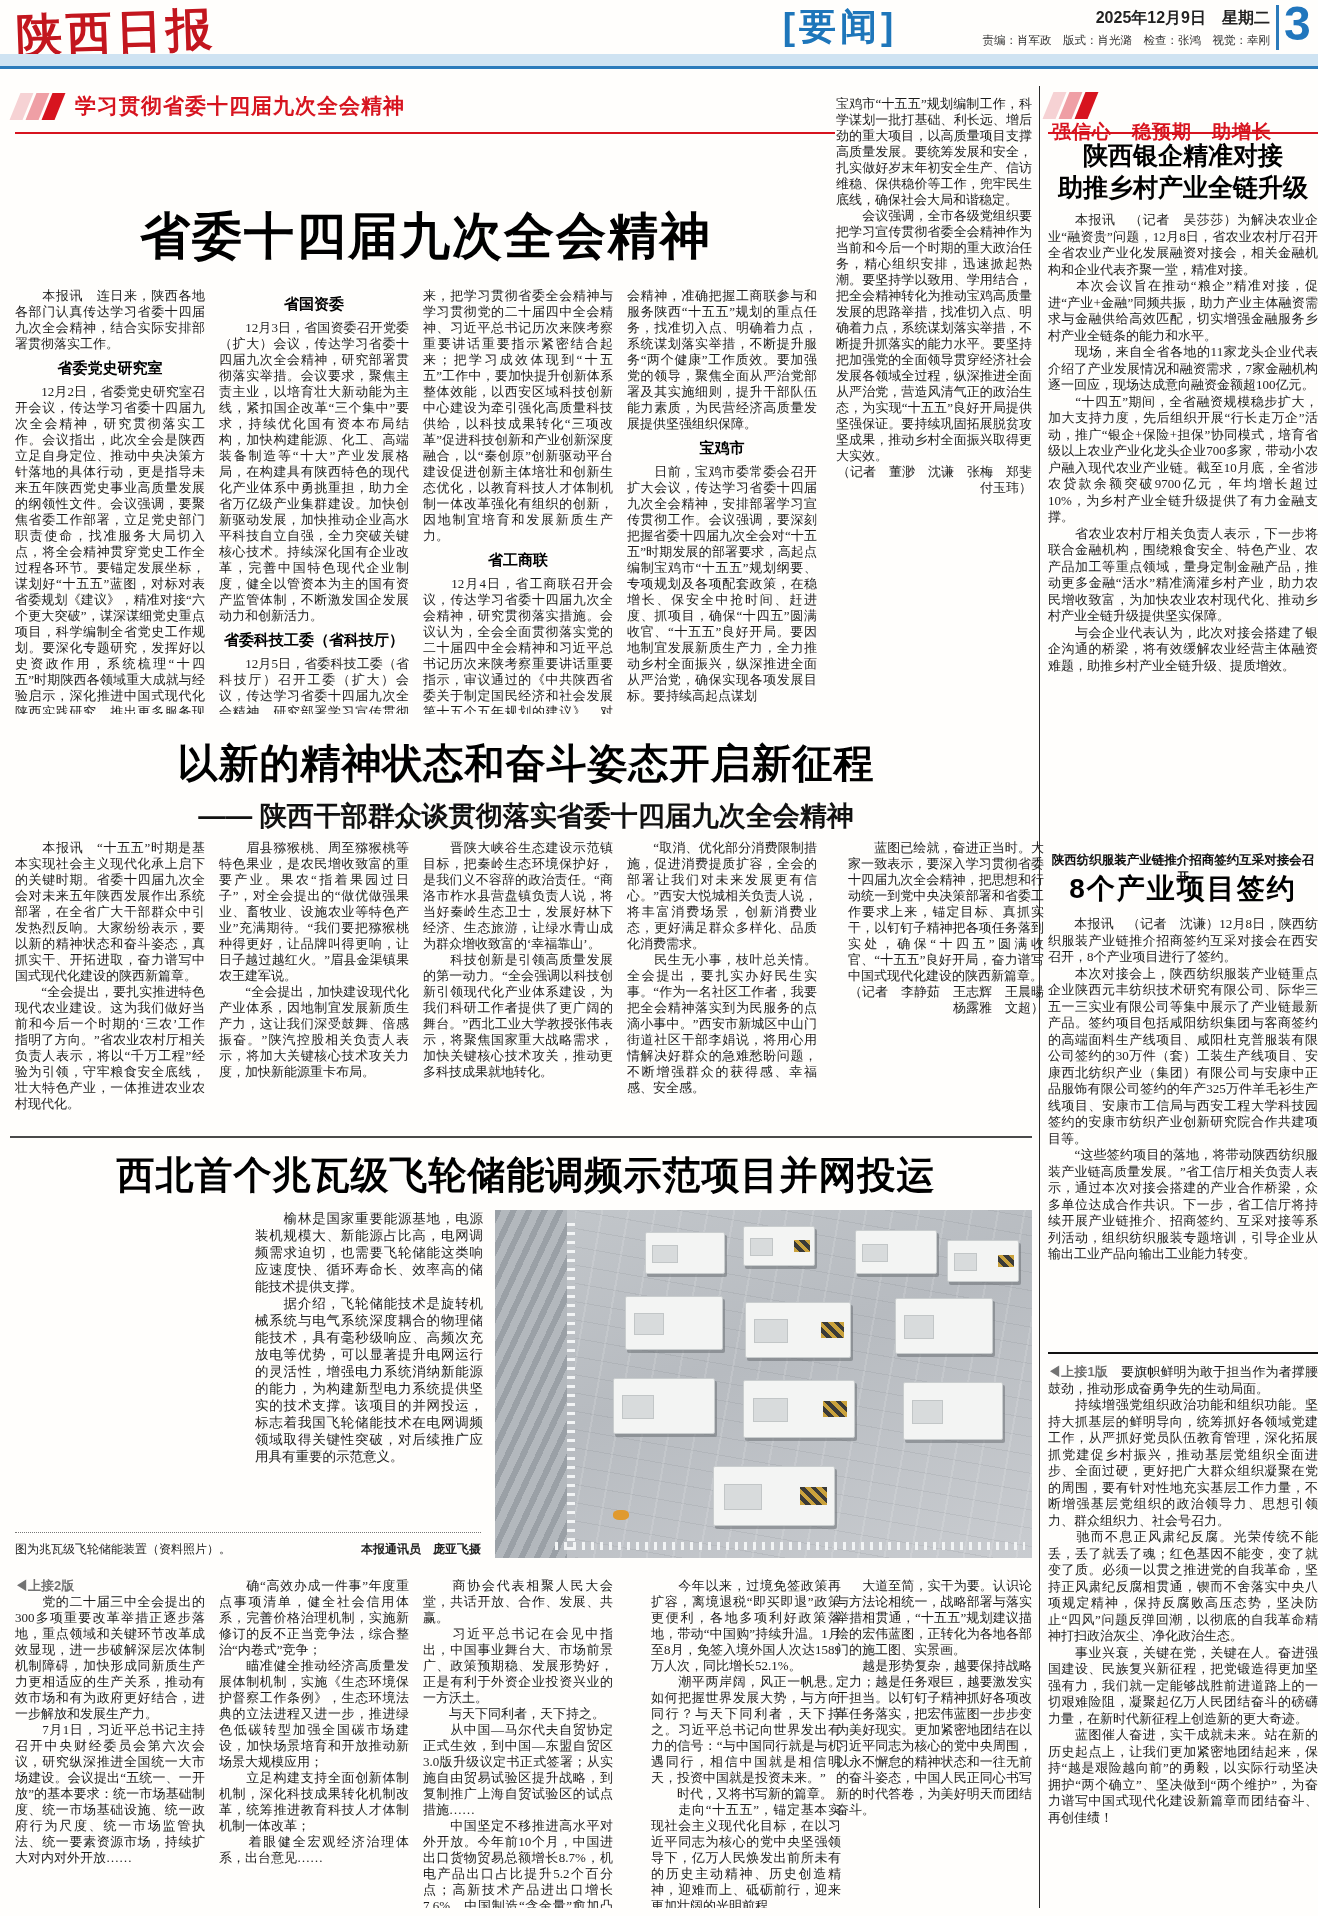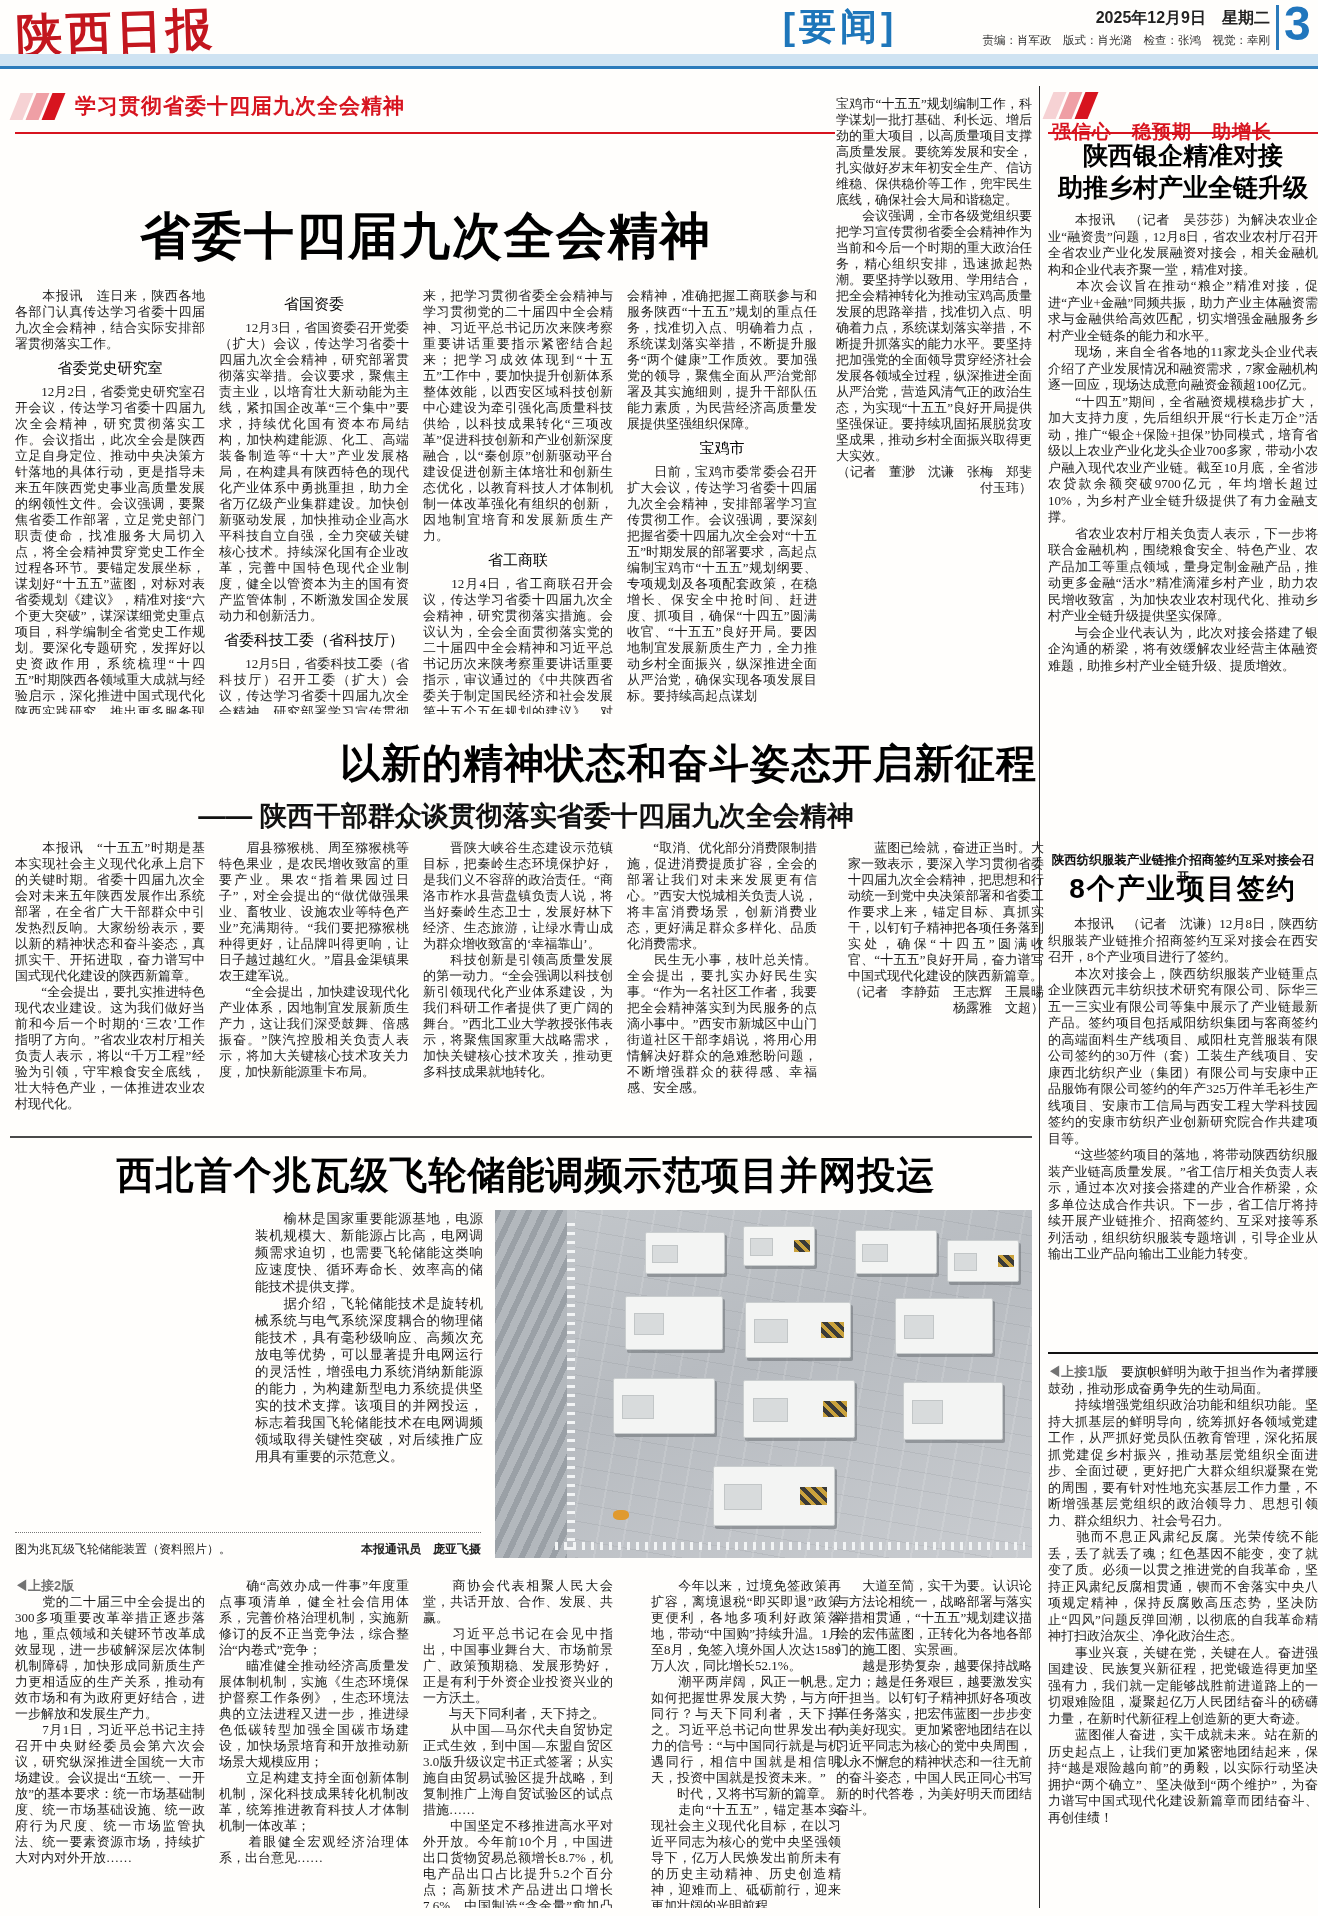--- a/index.html
+++ b/index.html
@@ -47,7 +47,7 @@
   
   .col{font-size:13px;line-height:16px;text-align:justify;overflow:hidden;}
   .col .para{white-space:pre-wrap;}
-  .subhead{text-align:center;font-weight:normal;font-size:15px;line-height:18px;margin:7px 0;
+  .subhead{text-align:center;font-weight:bold;font-size:15px;line-height:18px;margin:7px 0;
         font-family:"Liberation Sans",sans-serif;color:#000;white-space:normal;}
   .sig{text-align:right;white-space:pre-wrap;}
   .sbcol{font-size:13px;line-height:16.5px;text-align:justify;overflow:hidden;width:270px;}

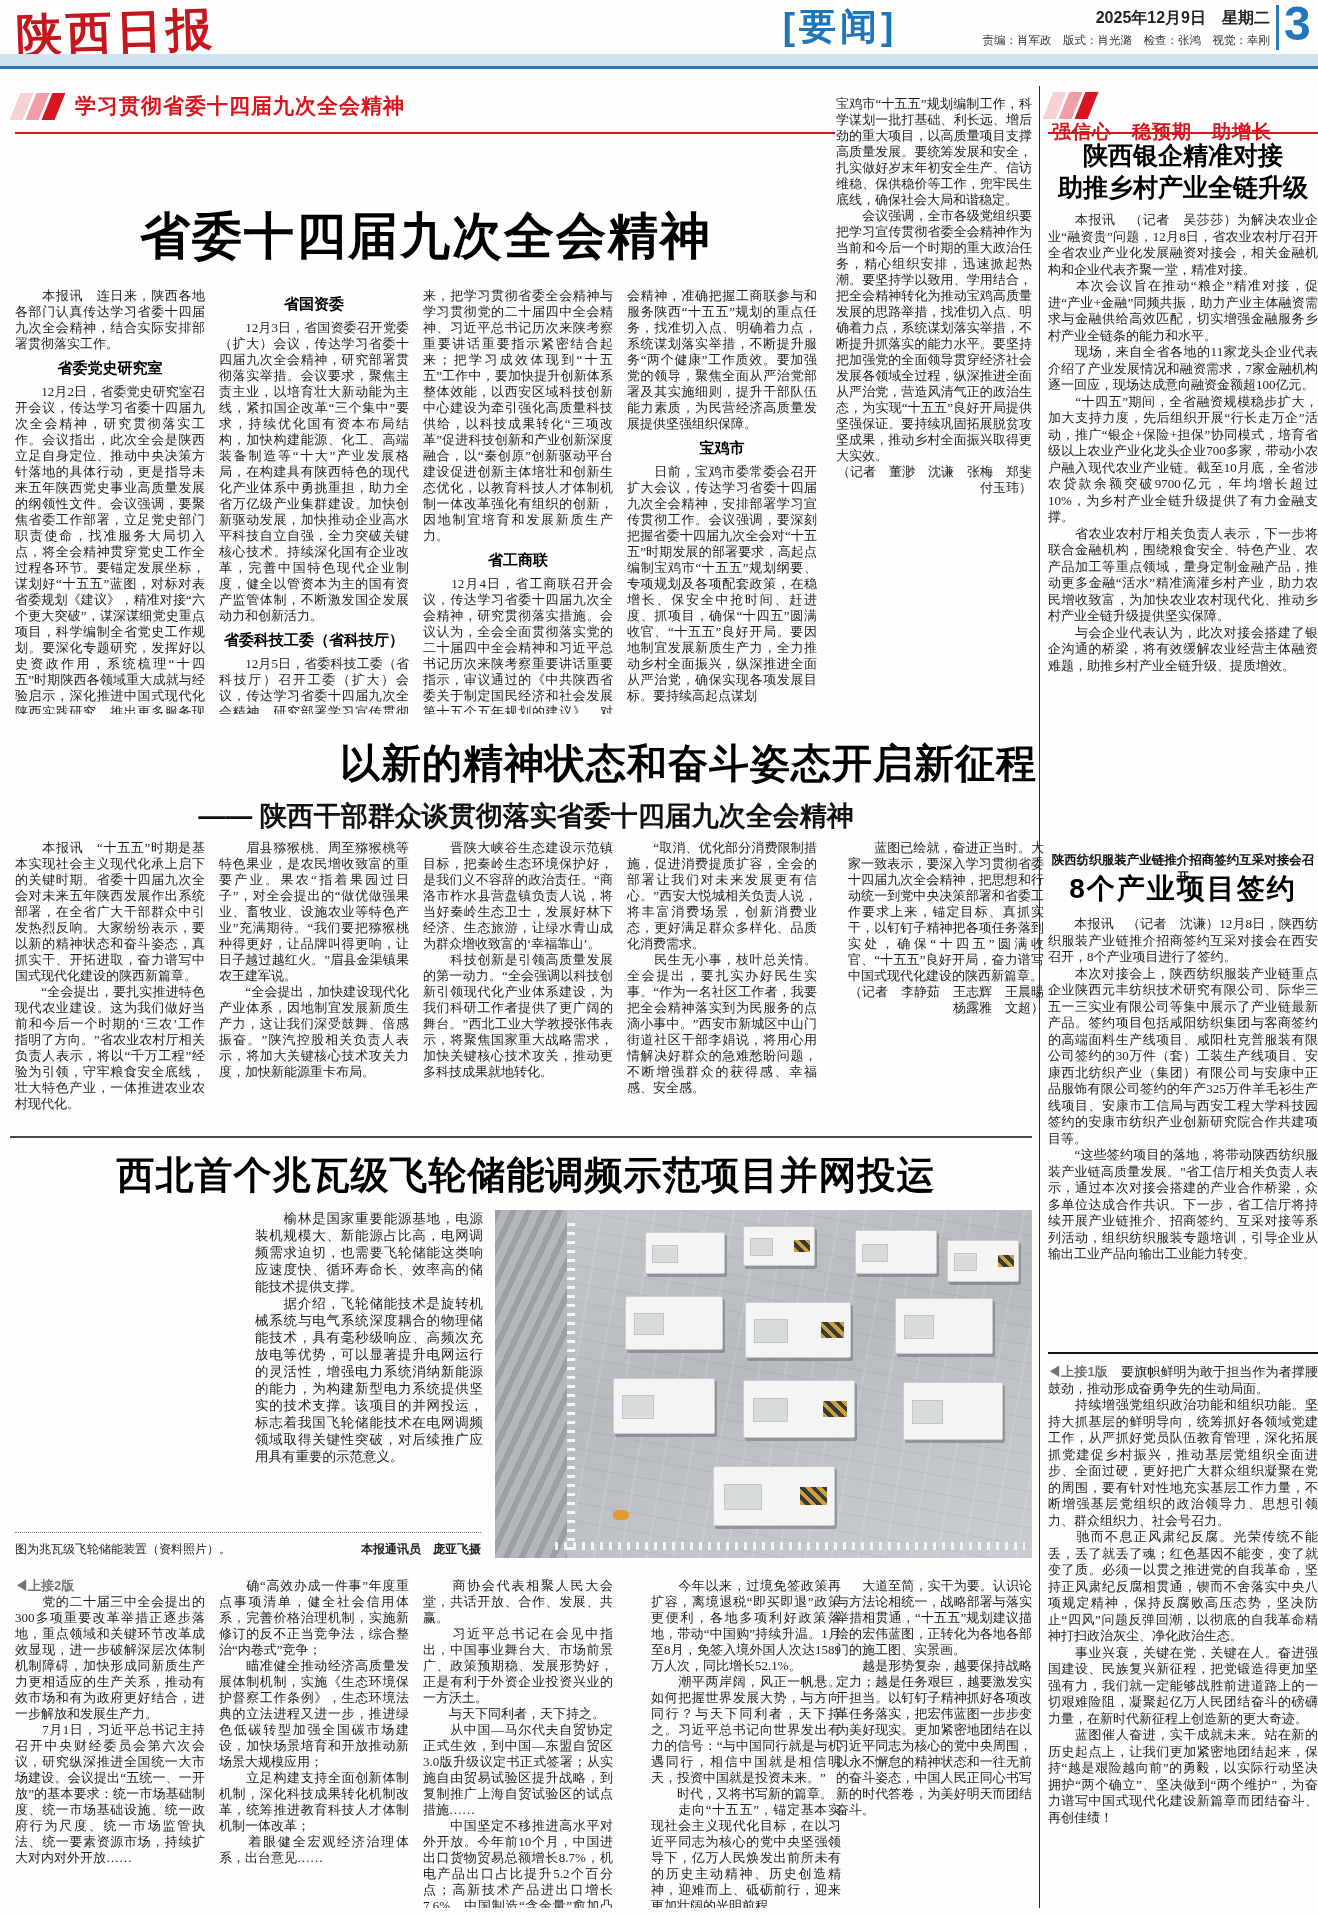--- a/index.html
+++ b/index.html
@@ -32,7 +32,7 @@
   
   .h1line{width:822px;text-align:center;font-weight:900;color:#000;font-size:50px;line-height:60px;
         font-family:"Liberation Sans",sans-serif;letter-spacing:2px;}
-  .h2line{width:1022px;text-align:right;font-weight:900;color:#000;font-size:40px;
+  .h2line{width:1022px;text-align:center;font-weight:900;color:#000;font-size:40px;
         font-family:"Liberation Sans",sans-serif;letter-spacing:1px;}
   .h2sub{width:1022px;text-align:center;font-weight:bold;color:#111;font-size:27px;
         font-family:"Liberation Sans",sans-serif;}

